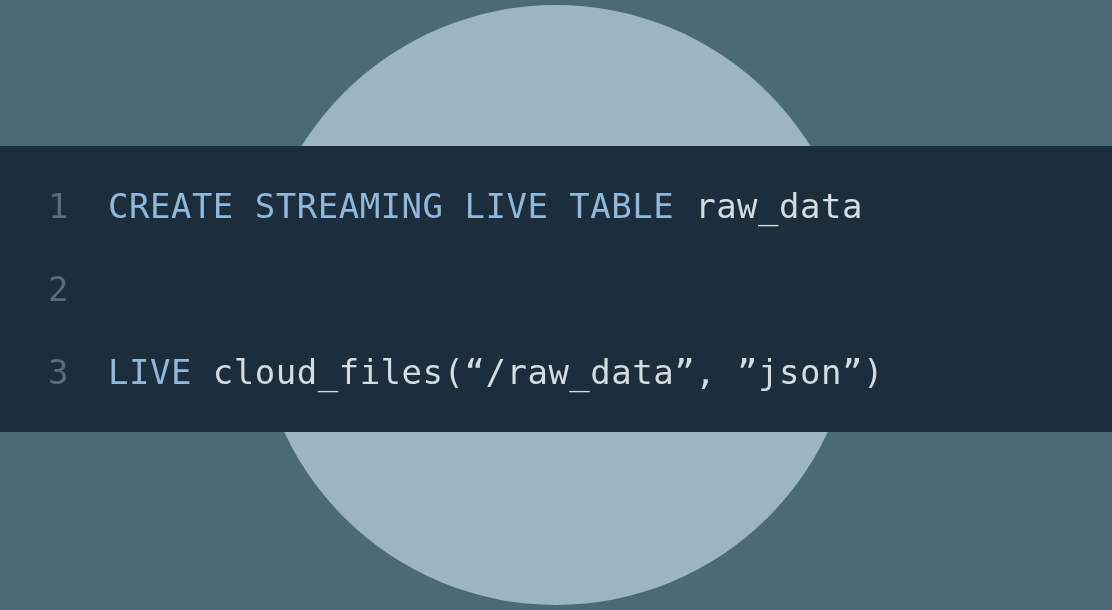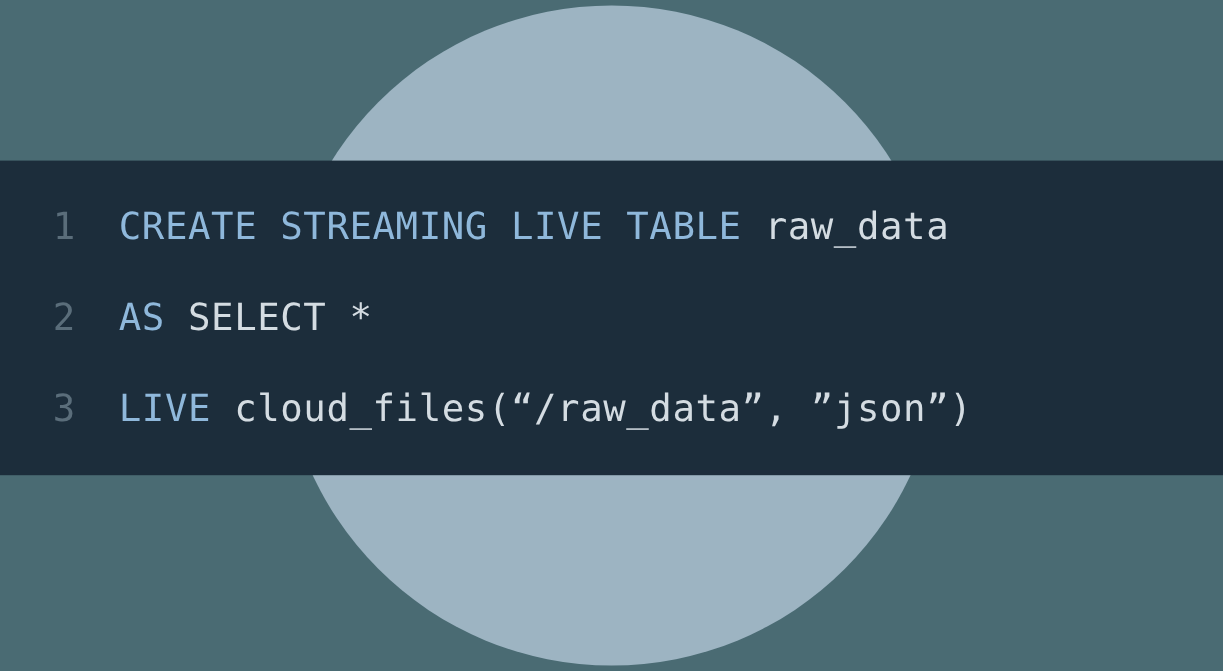--- a/index.html
+++ b/index.html
@@ -70,7 +70,6 @@
   </div>
   <div class="code-line">
     <span class="line-number">2</span>
-    <span class="code-content"><span class="kw">AS</span><span> SELECT *</span></span>
   </div>
   <div class="code-line">
     <span class="line-number">3</span>

